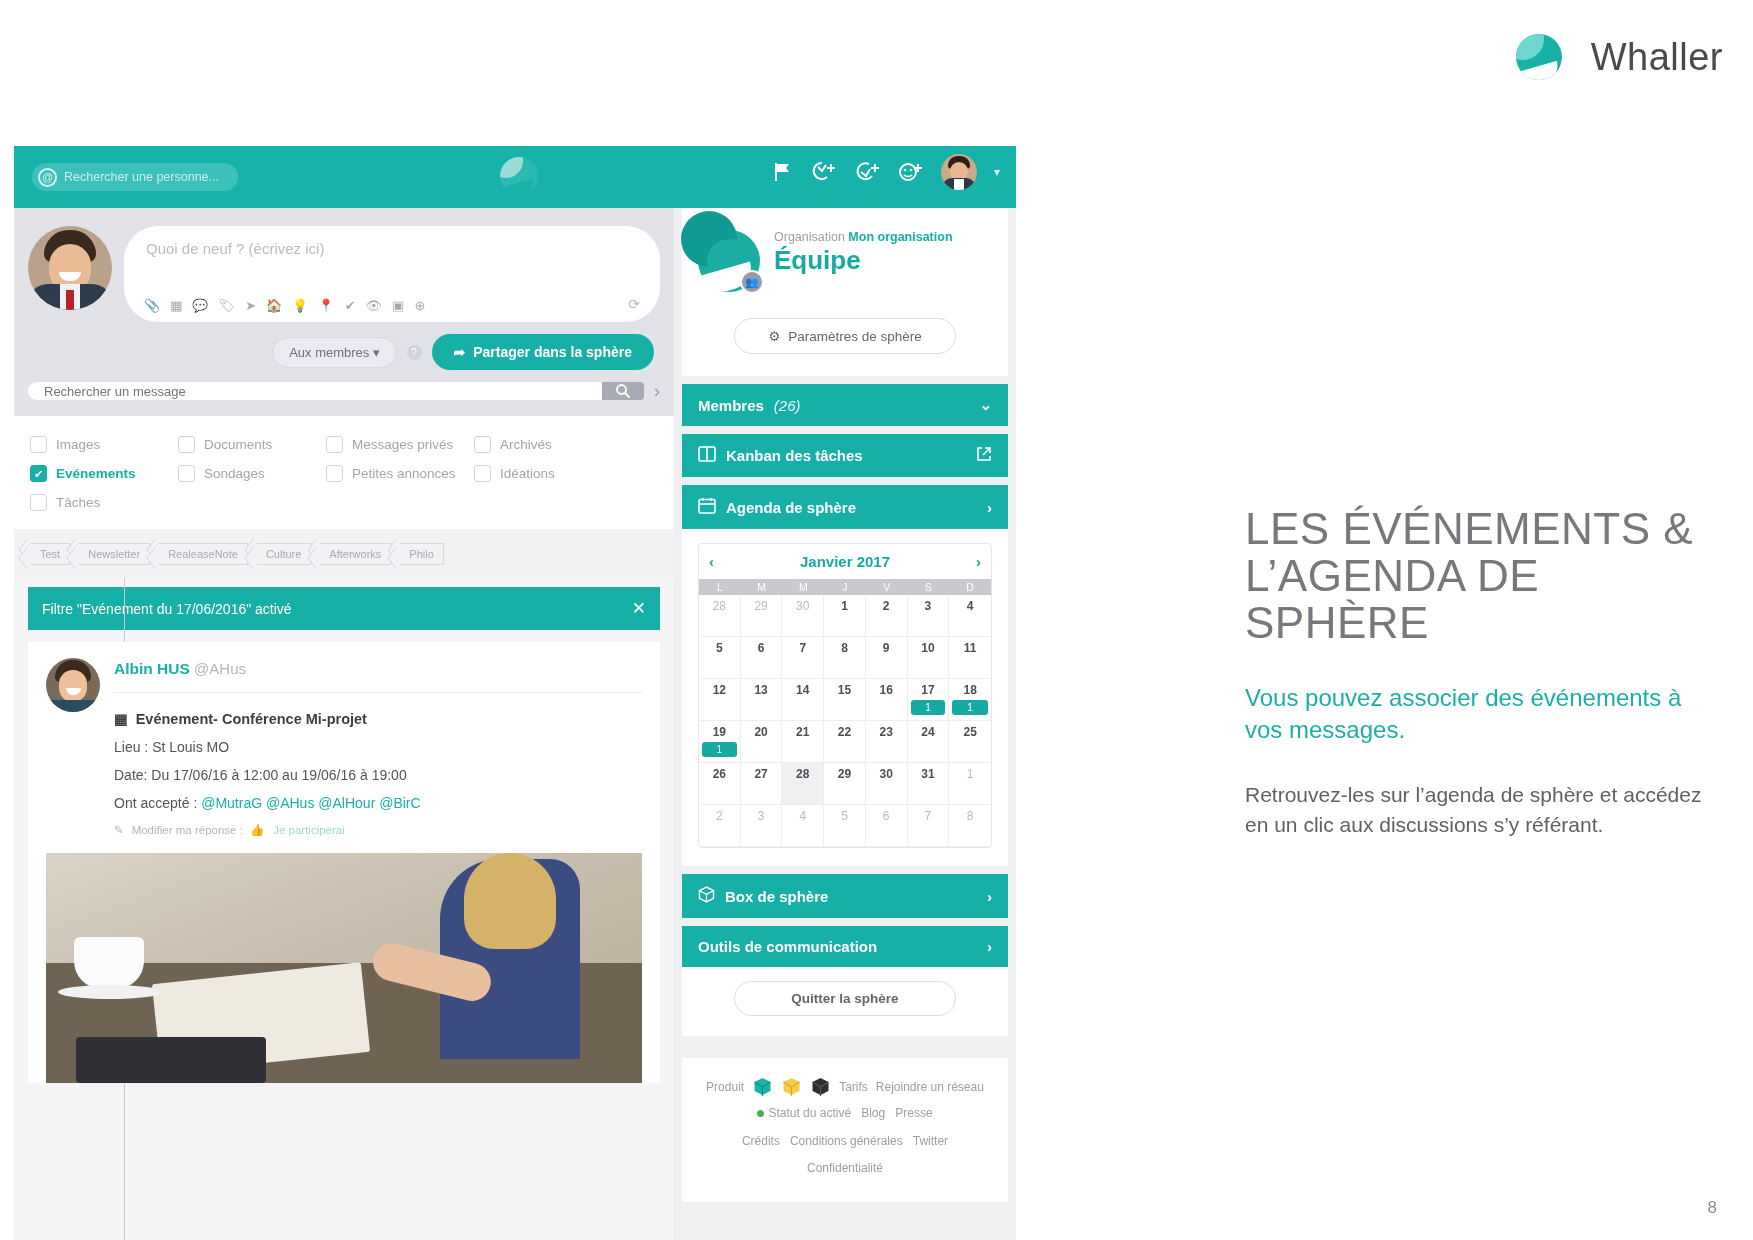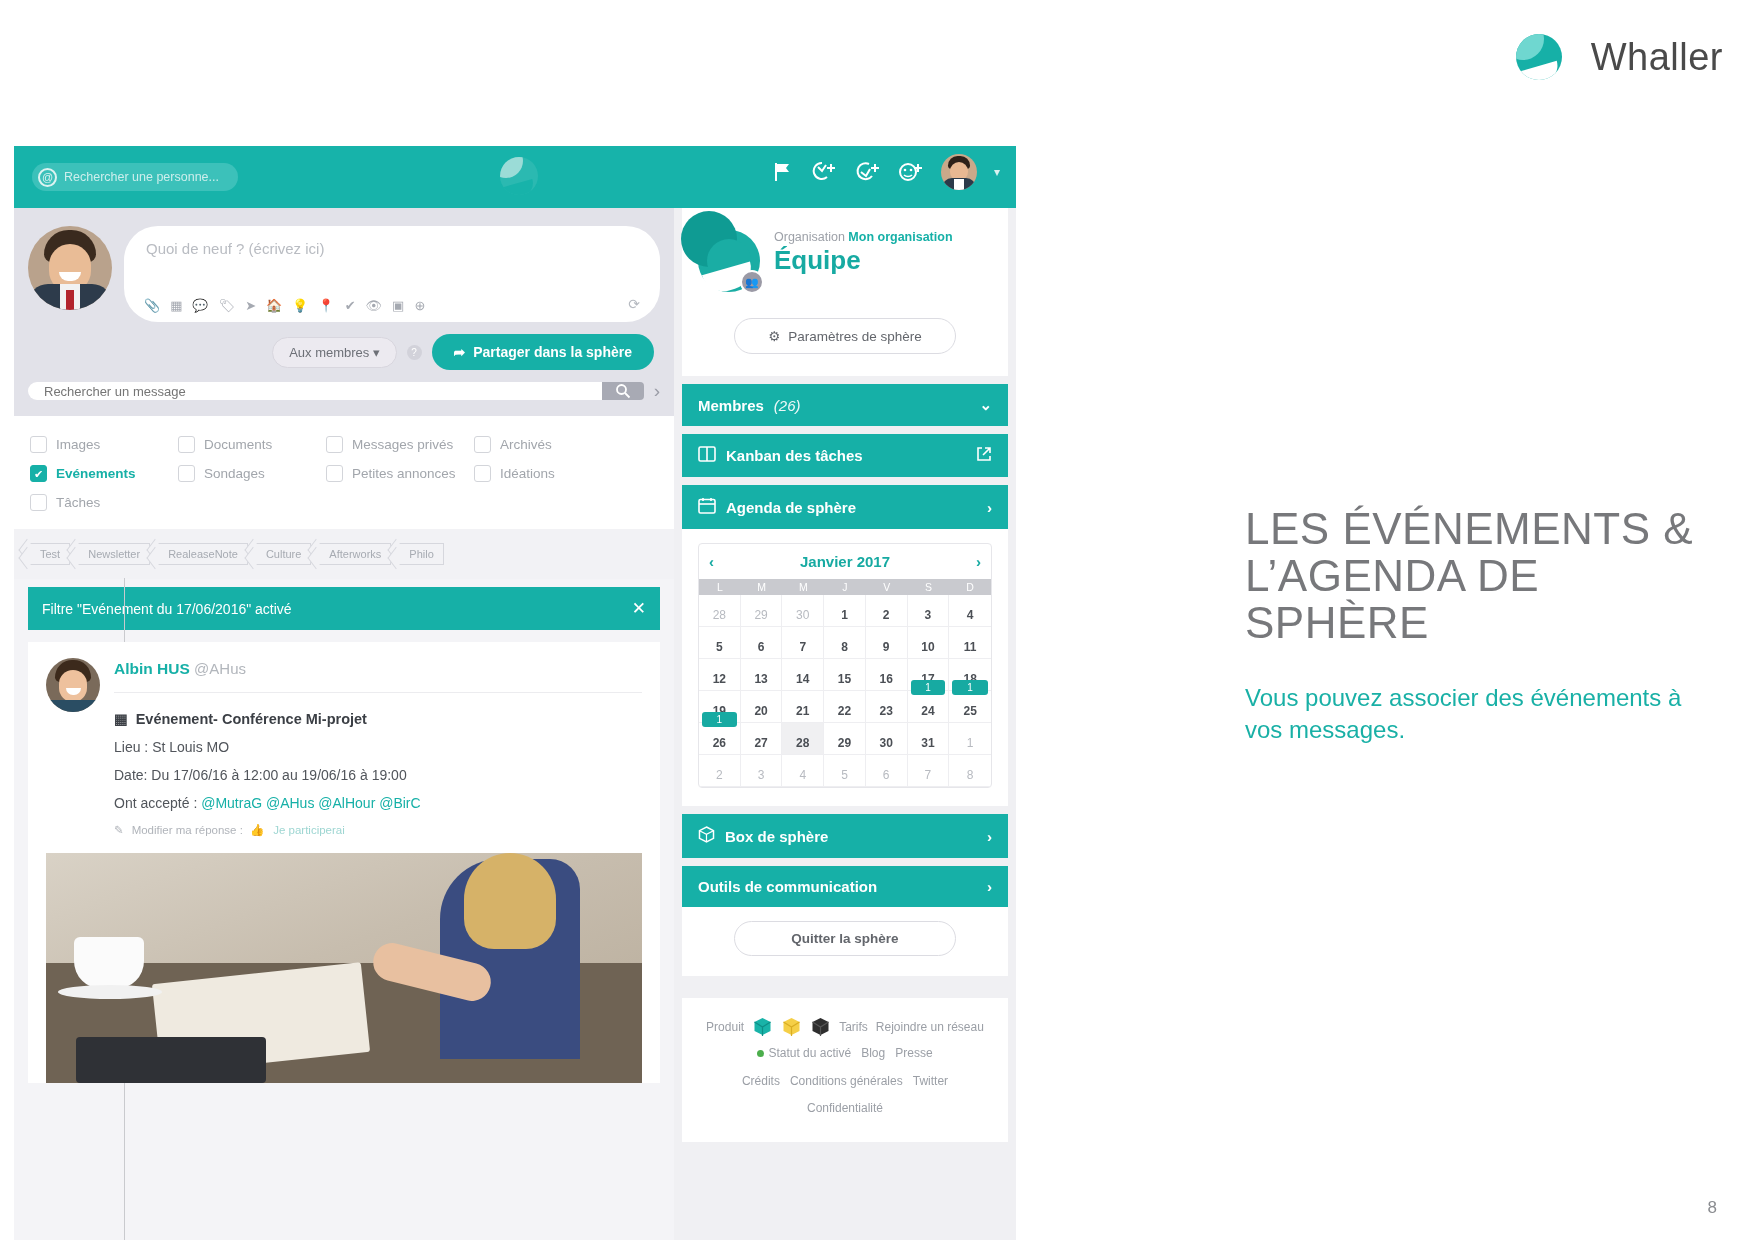--- a/index.html
+++ b/index.html
@@ -157,7 +157,7 @@
   .cal-dow { display:grid; grid-template-columns:repeat(7,1fr); background:#c9cacf; }
   .cal-dow div { text-align:center; color:#fff; font-size:10.5px; padding:2px 0; }
   .cal-grid { display:grid; grid-template-columns:repeat(7,1fr); }
-  .cal-cell { height:32px; border-right:1px solid #eeeef1; border-bottom:1px solid #eeeef1; position:relative; padding-top:13px;}
+  .cal-cell { height:42px; border-right:1px solid #eeeef1; border-bottom:1px solid #eeeef1; position:relative; padding-top:4px;}
   .cal-cell:nth-child(7n) { border-right:none; }
   .cal-num { text-align:center; font-size:12px; color:#4b4f55; font-weight:bold; }
   .cal-cell.muted .cal-num { color:#b7bac0; font-weight:normal; }

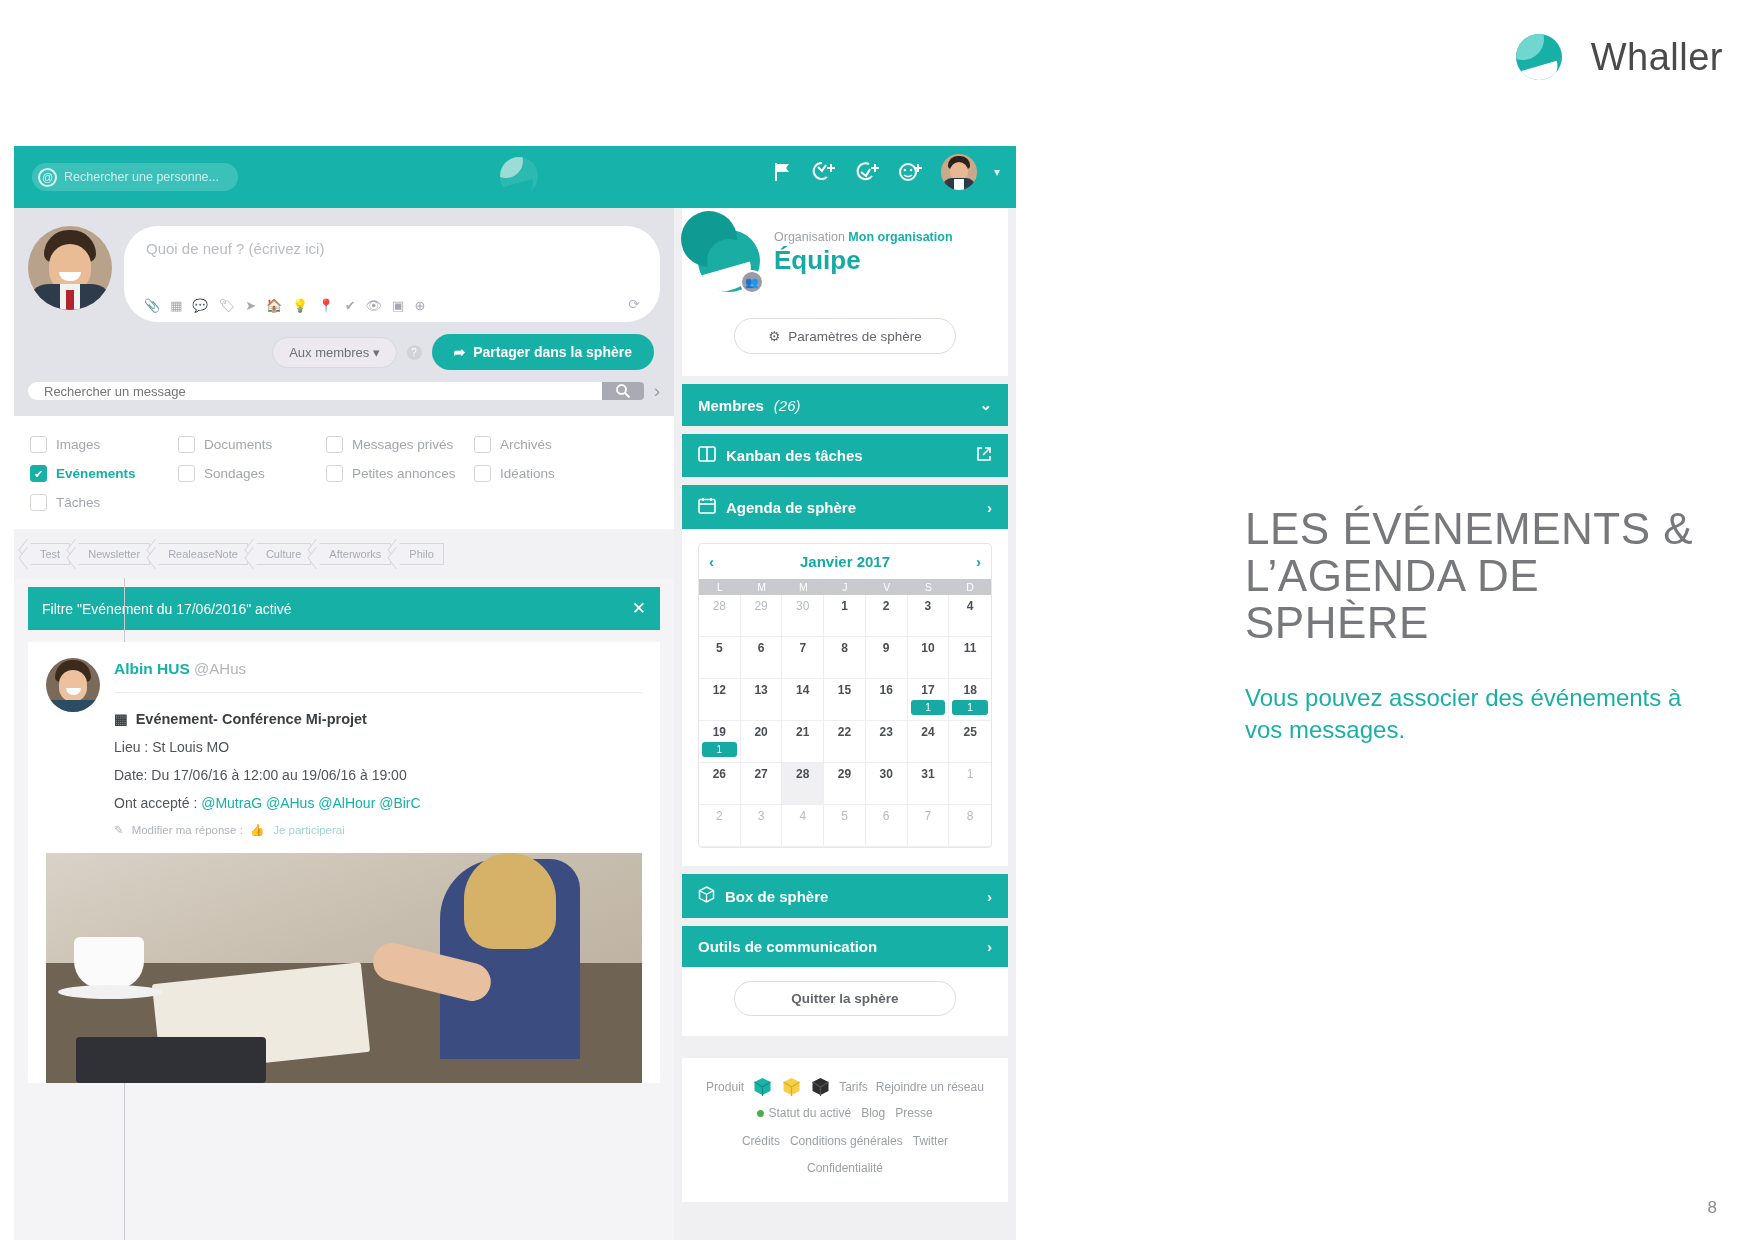--- a/index.html
+++ b/index.html
@@ -692,6 +692,7 @@
   <div class="copy">
     <h1>LES ÉVÉNEMENTS &amp; L’AGENDA DE SPHÈRE</h1>
     <div class="lead">Vous pouvez associer des événements à vos messages.</div>
+    <div class="body">Retrouvez-les sur l’agenda de sphère et accédez en un clic aux discussions s’y référant.</div>
   </div>
 
   <div class="pageno">8</div>

